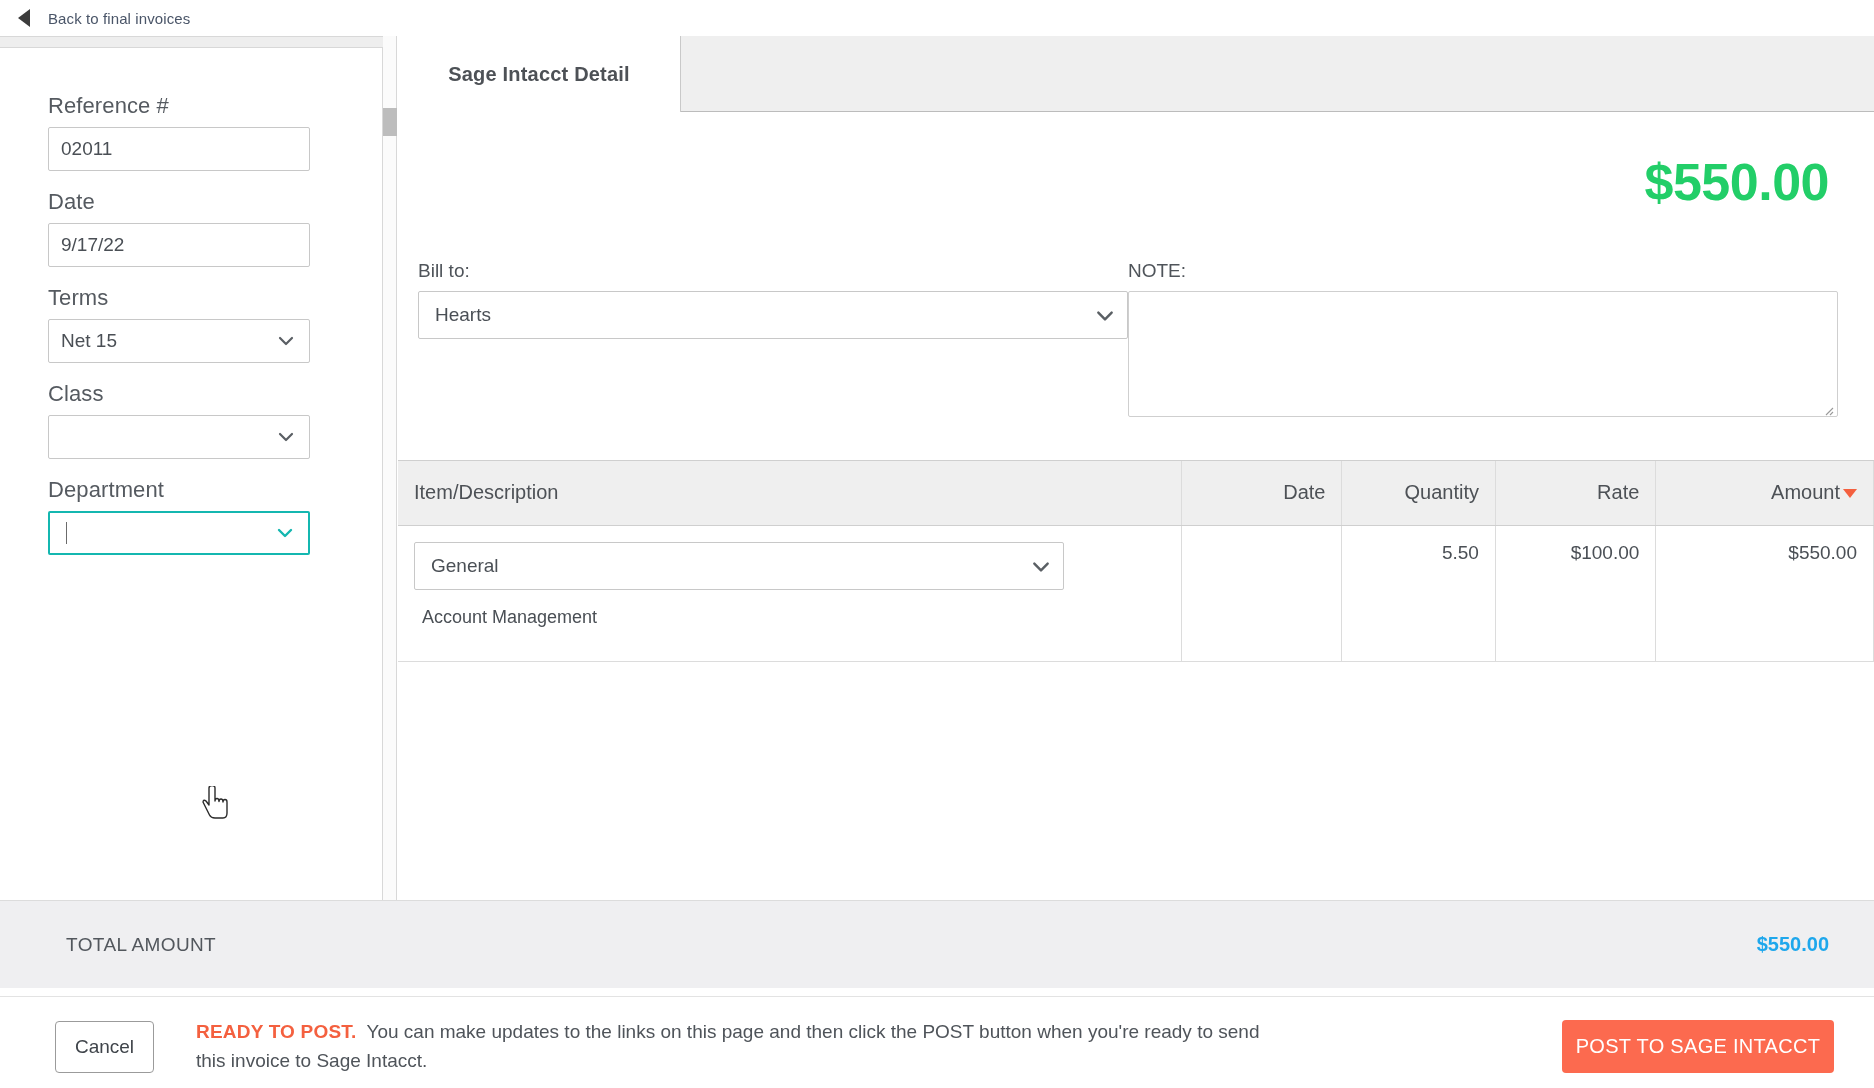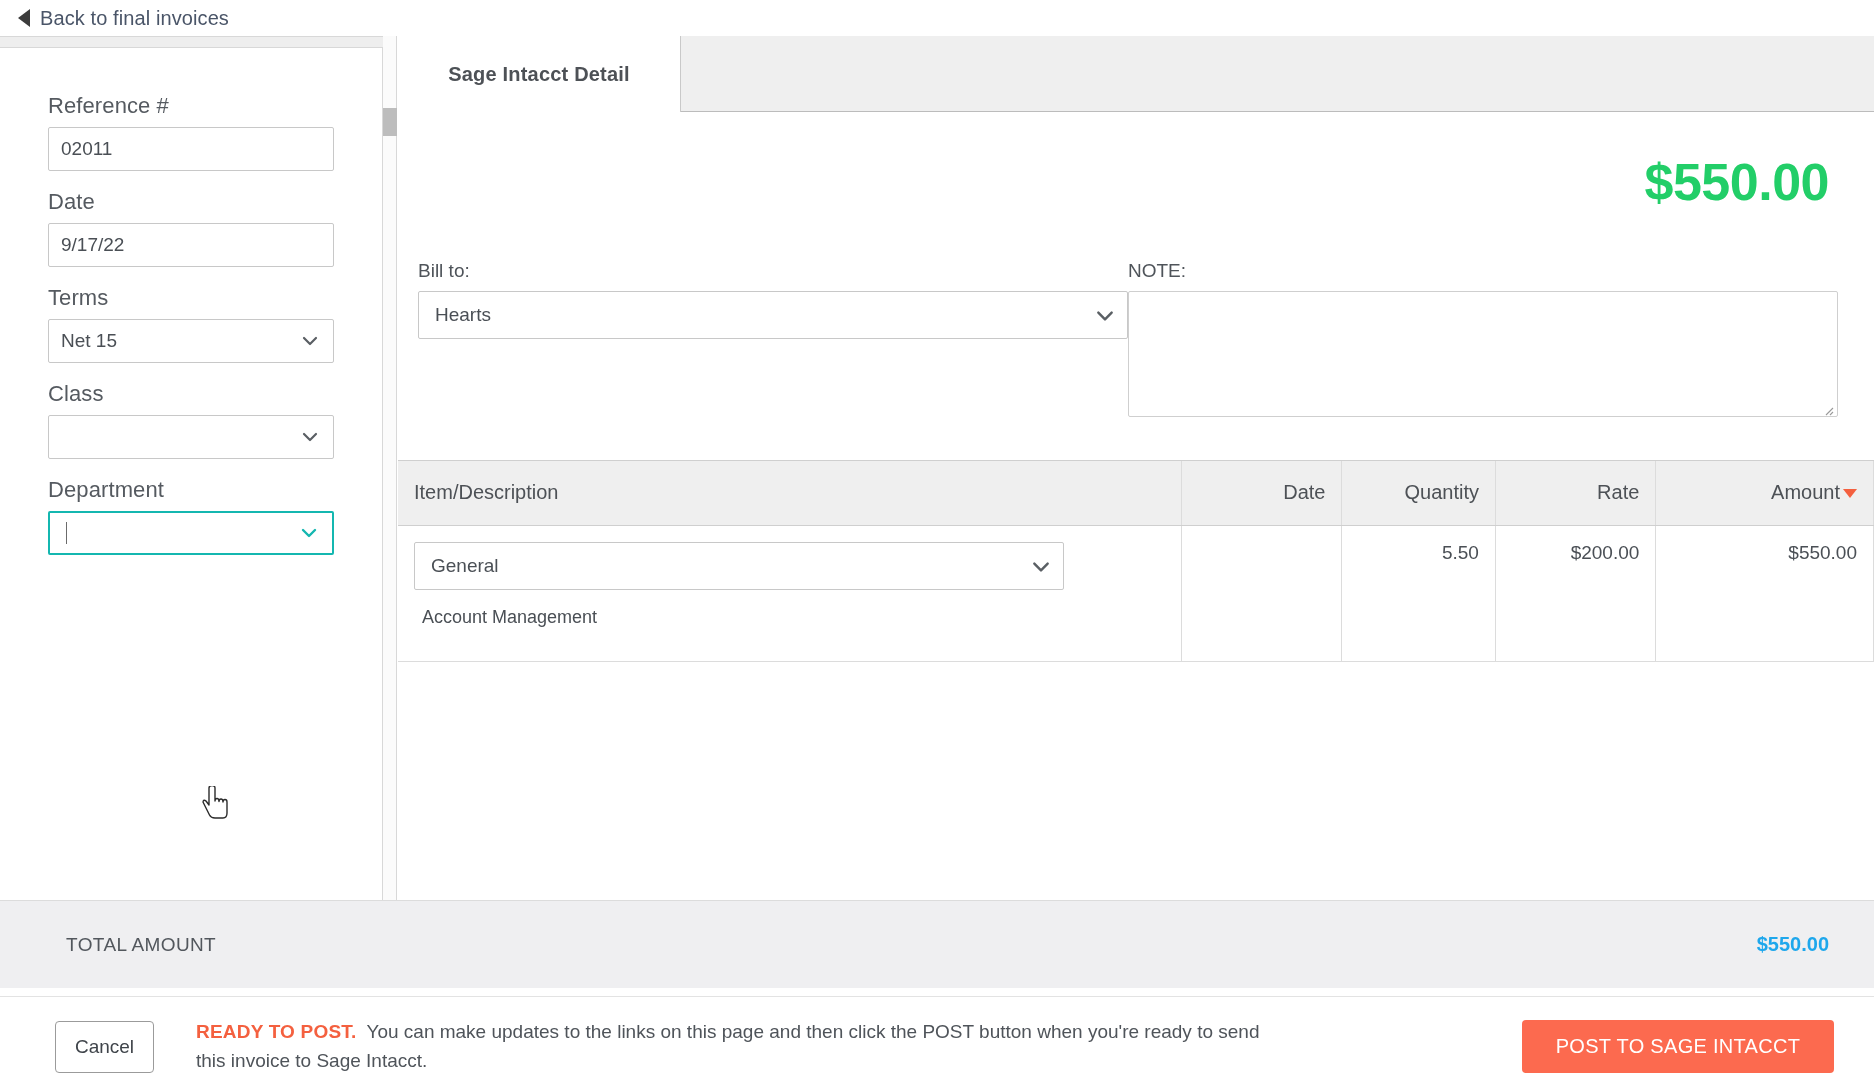--- a/index.html
+++ b/index.html
@@ -37,9 +37,10 @@
     margin-right: 10px;
   }
   .back-text {
-    font-size: 20px;
+    font-size: 15px;
     color: #4a5568;
     letter-spacing: .1px;
+    margin-left: 8px;
   }
 
   

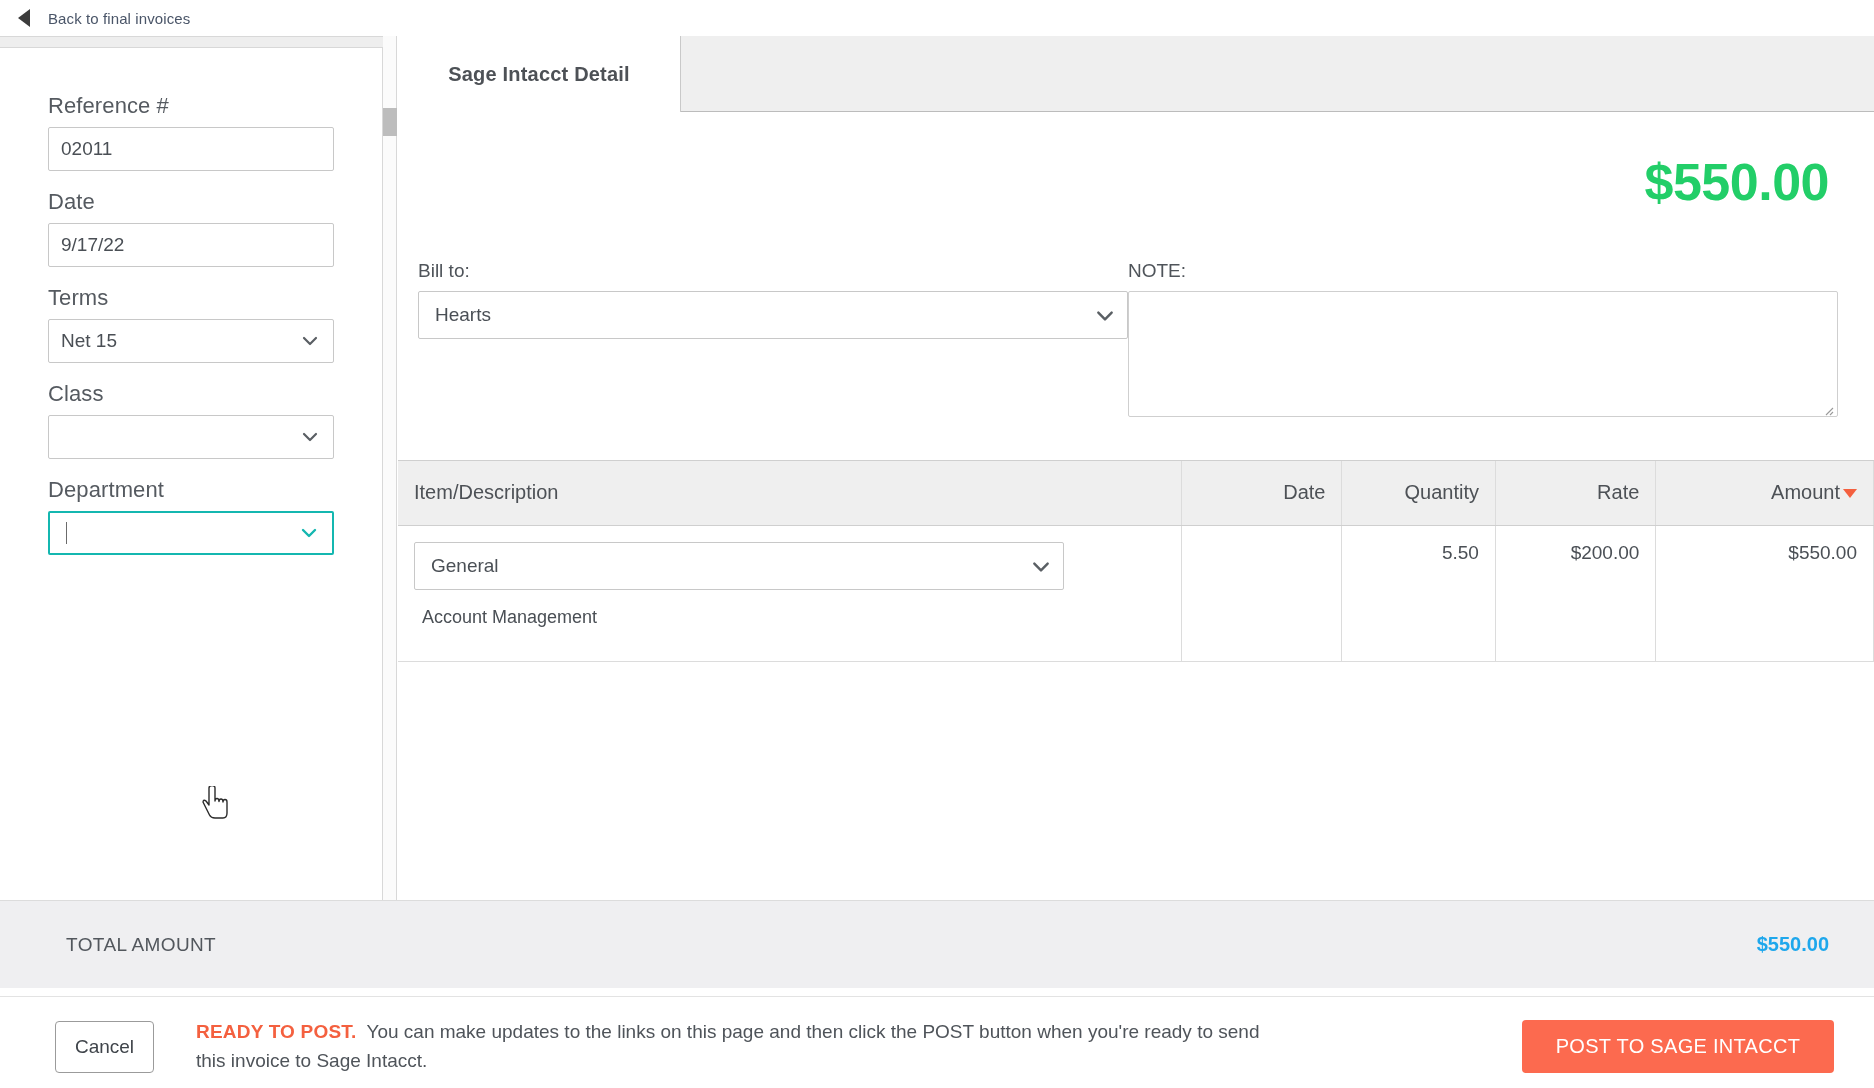--- a/index.html
+++ b/index.html
@@ -85,7 +85,7 @@
   }
   .field-box {
     position: relative;
-    width: 286px;
+    width: 262px;
     height: 44px;
     border: 1px solid #c8c8c8;
     border-radius: 2px;

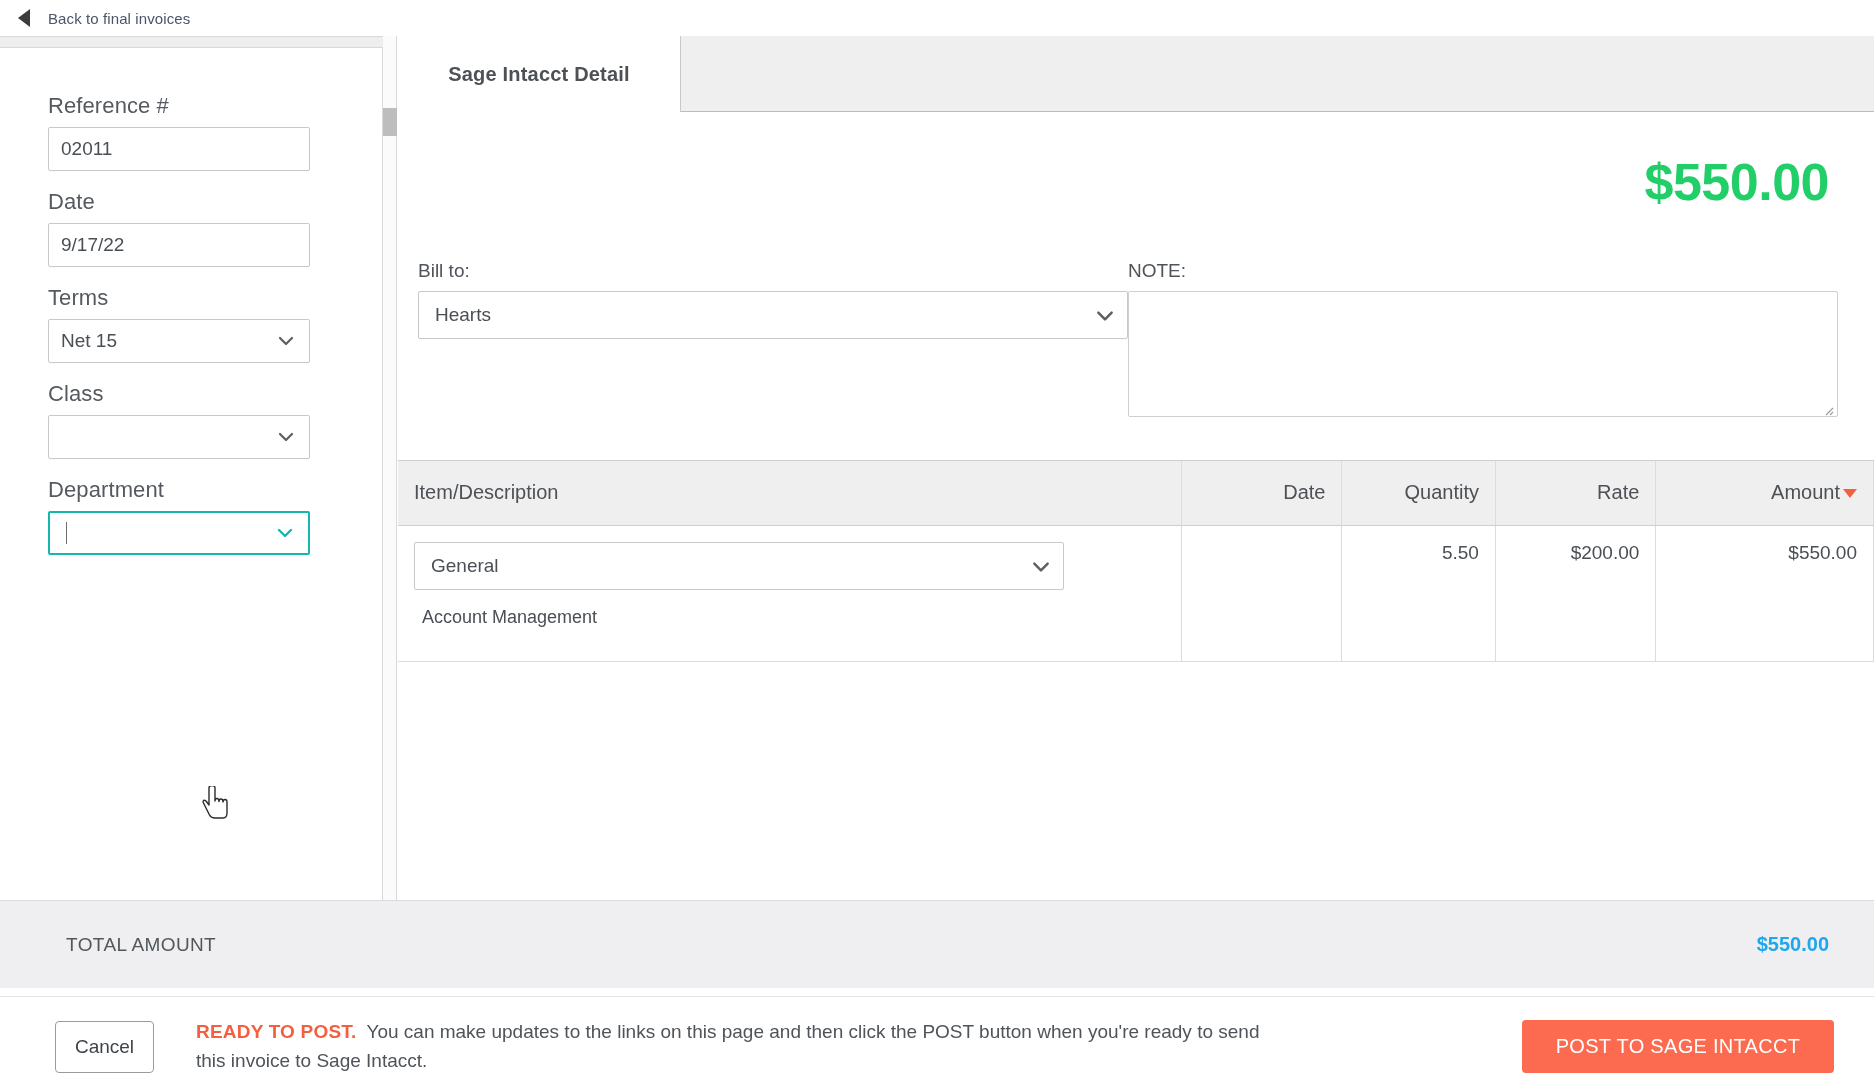--- a/index.html
+++ b/index.html
@@ -553,7 +553,7 @@
               </td>
               <td class="c-num"></td>
               <td class="c-num">5.50</td>
-              <td class="c-num">$200.00</td>
+              <td class="c-num">$100.00</td>
               <td class="c-amt">$550.00</td>
             </tr>
           </tbody>

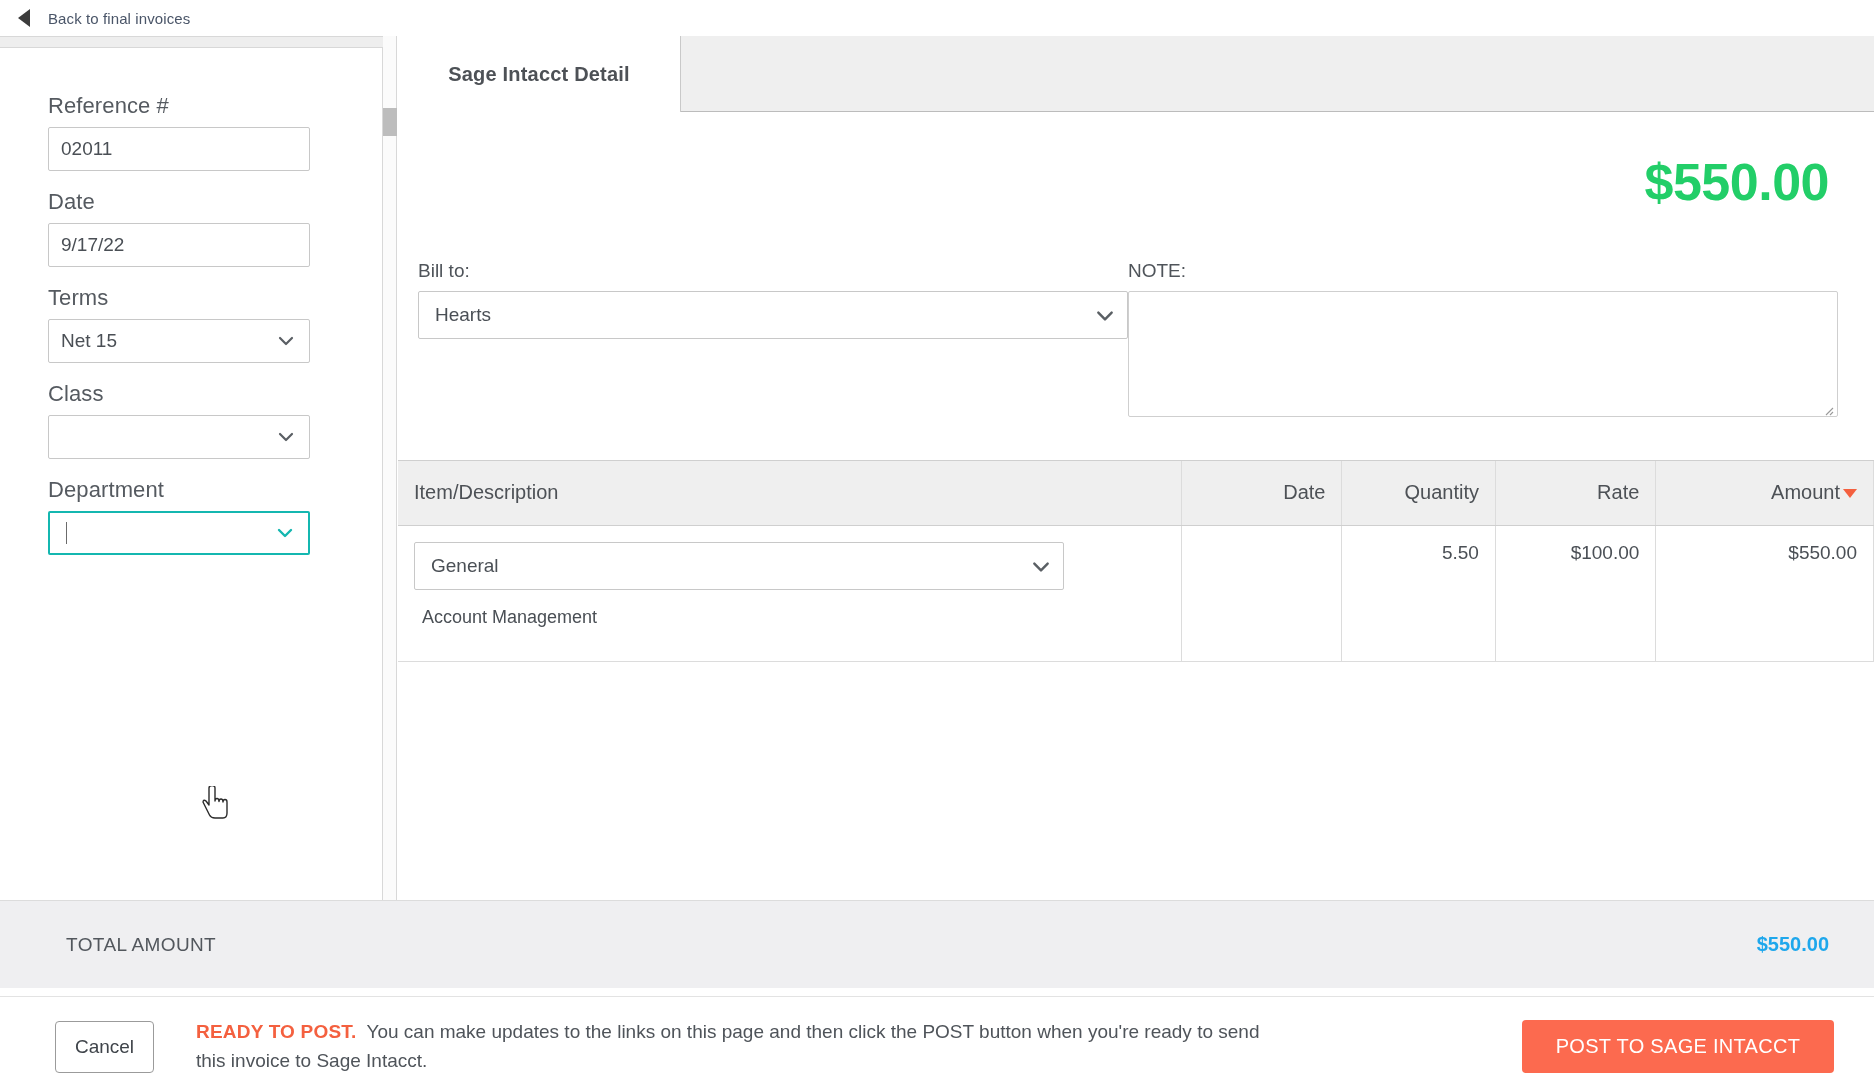--- a/index.html
+++ b/index.html
@@ -398,7 +398,7 @@
   }
   .post-btn {
     margin-left: auto;
-    width: 312px;
+    width: 272px;
     height: 53px;
     background: #fc6a4f;
     border: none;

